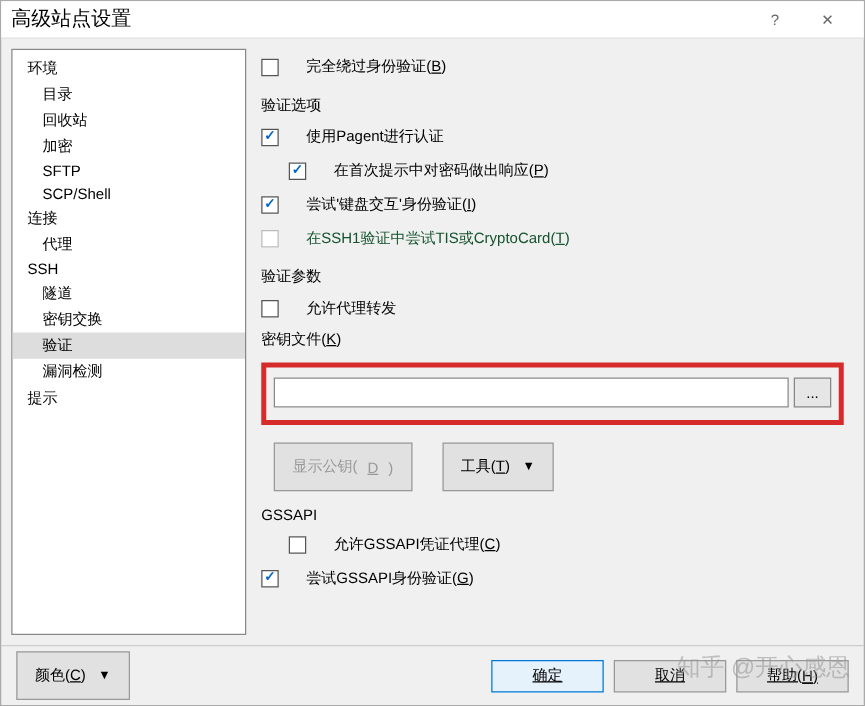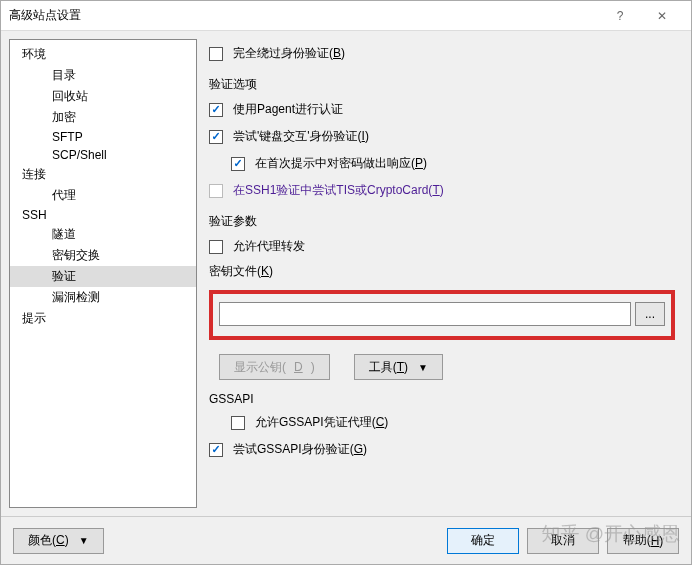--- a/index.html
+++ b/index.html
@@ -6,7 +6,7 @@
     body { font-family: "Microsoft YaHei", "Segoe UI", sans-serif; font-size: 12px; background: #f0f0f0; color: #000; }
     .window { width: 692px; height: 565px; background: #f0f0f0; border: 1px solid #aaa; display: flex; flex-direction: column; }
     .titlebar { height: 30px; display: flex; align-items: center; padding: 0 8px; background: #fff; border-bottom: 1px solid #ddd; }
-    .titlebar-title { flex: 1; font-size: 12px; }
+    .titlebar-title { flex: 1; font-size: 16px; }
     .titlebar-btn { width: 42px; height: 28px; display: flex; align-items: center; justify-content: center; color: #666; cursor: default; }
     .content { flex: 1; display: flex; padding: 8px; gap: 8px; }
     .tree-panel { width: 188px; border: 1px solid #888; background: #fff; padding: 4px 0; overflow: auto; }

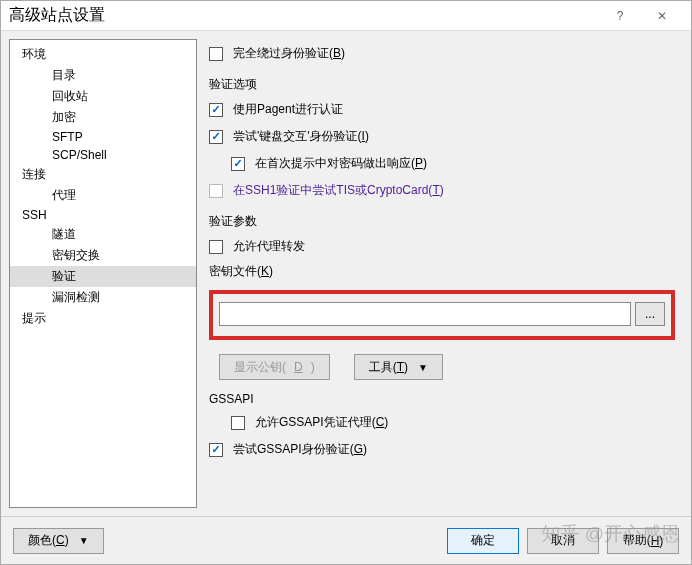--- a/index.html
+++ b/index.html
@@ -14,7 +14,7 @@
     .tree-item.lvl1 { padding-left: 42px; }
     .tree-item.sel { background: #ddd; }
     .main-panel { flex: 1; display: flex; flex-direction: column; gap: 6px; padding: 4px 8px 0 4px; }
-    .checkbox-row { display: flex; align-items: center; gap: 10px; padding: 2px 0; }
+    .checkbox-row { display: flex; align-items: center; gap: 22px; padding: 2px 0; }
     .checkbox-row.indent1 { padding-left: 22px; }
     .checkbox { width: 14px; height: 14px; border: 1px solid #555; background: #fff; display: inline-flex; align-items: center; justify-content: center; font-size: 11px; }
     .checkbox.checked::after { content: "✓"; color: #0066cc; font-weight: bold; line-height: 1; }

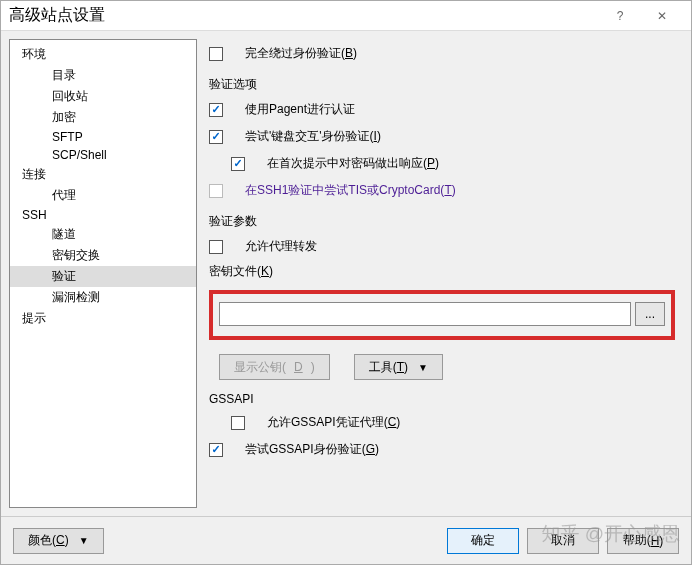--- a/index.html
+++ b/index.html
@@ -11,7 +11,7 @@
     .content { flex: 1; display: flex; padding: 8px; gap: 8px; }
     .tree-panel { width: 188px; border: 1px solid #888; background: #fff; padding: 4px 0; overflow: auto; }
     .tree-item { padding: 2px 4px 2px 12px; cursor: default; white-space: nowrap; }
-    .tree-item.lvl1 { padding-left: 42px; }
+    .tree-item.lvl1 { padding-left: 24px; }
     .tree-item.sel { background: #ddd; }
     .main-panel { flex: 1; display: flex; flex-direction: column; gap: 6px; padding: 4px 8px 0 4px; }
     .checkbox-row { display: flex; align-items: center; gap: 22px; padding: 2px 0; }

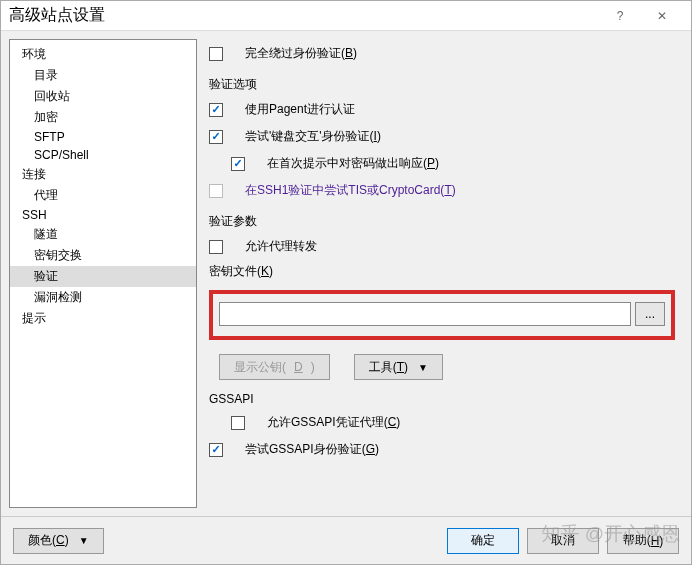--- a/index.html
+++ b/index.html
@@ -84,14 +84,14 @@
         <span>使用Pagent进行认证</span>
       </div>
 
+      <div class="checkbox-row indent1">
+        <span class="checkbox checked"></span>
+        <span><span>在首次提示中对密码做出响应(</span><span class="u">P</span><span>)</span></span>
+      </div>
+
       <div class="checkbox-row">
         <span class="checkbox checked"></span>
         <span><span>尝试'键盘交互'身份验证(</span><span class="u">I</span><span>)</span></span>
-      </div>
-
-      <div class="checkbox-row indent1">
-        <span class="checkbox checked"></span>
-        <span><span>在首次提示中对密码做出响应(</span><span class="u">P</span><span>)</span></span>
       </div>
 
       <div class="checkbox-row">

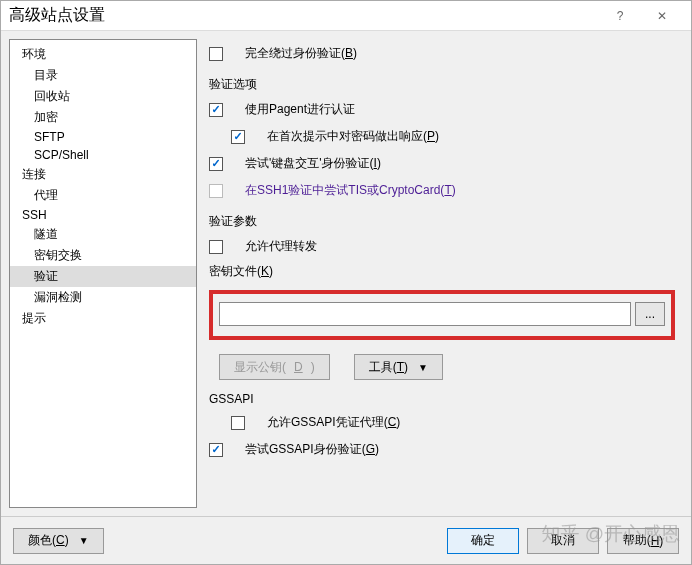--- a/index.html
+++ b/index.html
@@ -19,7 +19,7 @@
     .checkbox { width: 14px; height: 14px; border: 1px solid #555; background: #fff; display: inline-flex; align-items: center; justify-content: center; font-size: 11px; }
     .checkbox.checked::after { content: "✓"; color: #0066cc; font-weight: bold; line-height: 1; }
     .checkbox.disabled { border-color: #bbb; }
-    .label.disabled { color: #4c1d95; }
+    .label.disabled { color: #14532d; }
     .section-label { margin-top: 6px; }
     .u { text-decoration: underline; }
     .keyfile-box { border: 4px solid #d62b2b; padding: 8px 6px 10px 6px; margin: 4px 0 8px 0; }

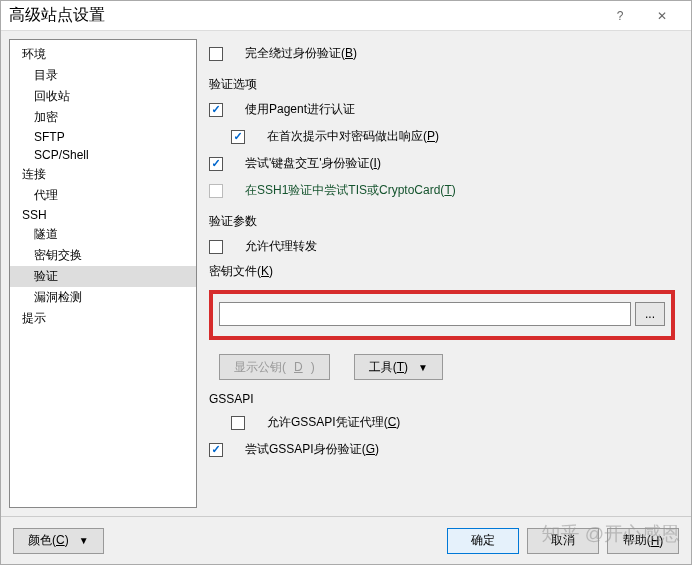--- a/index.html
+++ b/index.html
@@ -27,7 +27,7 @@
     .keyfile-input { flex: 1; height: 24px; border: 1px solid #888; background: #fff; padding: 0 4px; }
     .browse-btn { width: 30px; height: 24px; border: 1px solid #888; background: #e6e6e6; display: flex; align-items: center; justify-content: center; }
     .button-row { display: flex; gap: 24px; padding-left: 10px; }
-    .btn { height: 26px; border: 1px solid #999; background: #e1e1e1; display: flex; align-items: center; justify-content: flex-end; cursor: default; padding: 0 14px; gap: 8px; }
+    .btn { height: 39px; border: 1px solid #999; background: #e1e1e1; display: flex; align-items: center; justify-content: flex-end; cursor: default; padding: 0 14px; gap: 8px; }
     .btn.disabled { color: #999; }
     .dropdown { display: flex; align-items: center; gap: 10px; }
     .chevron { font-size: 10px; }

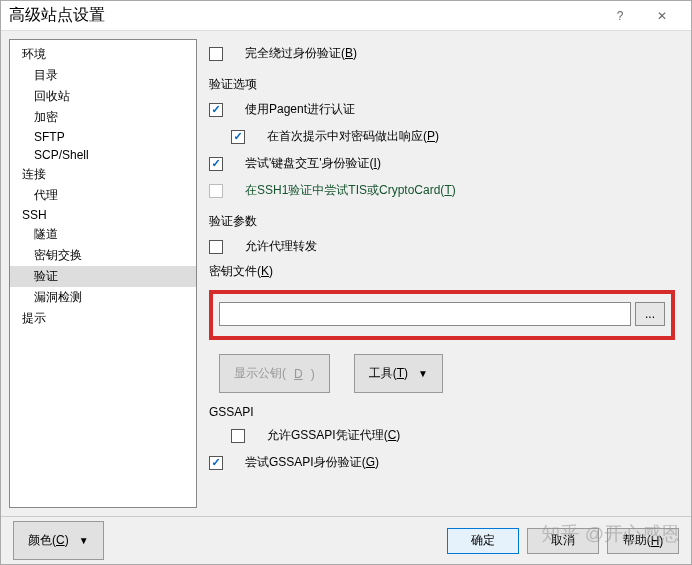--- a/index.html
+++ b/index.html
@@ -34,7 +34,7 @@
     .footer { height: 48px; border-top: 1px solid #ccc; display: flex; align-items: center; padding: 0 12px; gap: 8px; }
     .footer-left { display: flex; align-items: center; }
     .footer-spacer { flex: 1; }
-    .footer-btn { width: 72px; height: 26px; border: 1px solid #999; background: #e1e1e1; display: flex; align-items: center; justify-content: center; }
+    .footer-btn { width: 90px; height: 26px; border: 1px solid #999; background: #e1e1e1; display: flex; align-items: center; justify-content: center; text-decoration: underline; }
     .footer-btn.primary { border: 1px solid #0078d7; background: #e5f1fb; }
     .watermark { position: absolute; right: 12px; bottom: 18px; color: rgba(150,150,150,0.55); font-size: 19px; pointer-events: none; }
     .window-wrap { position: relative; }

